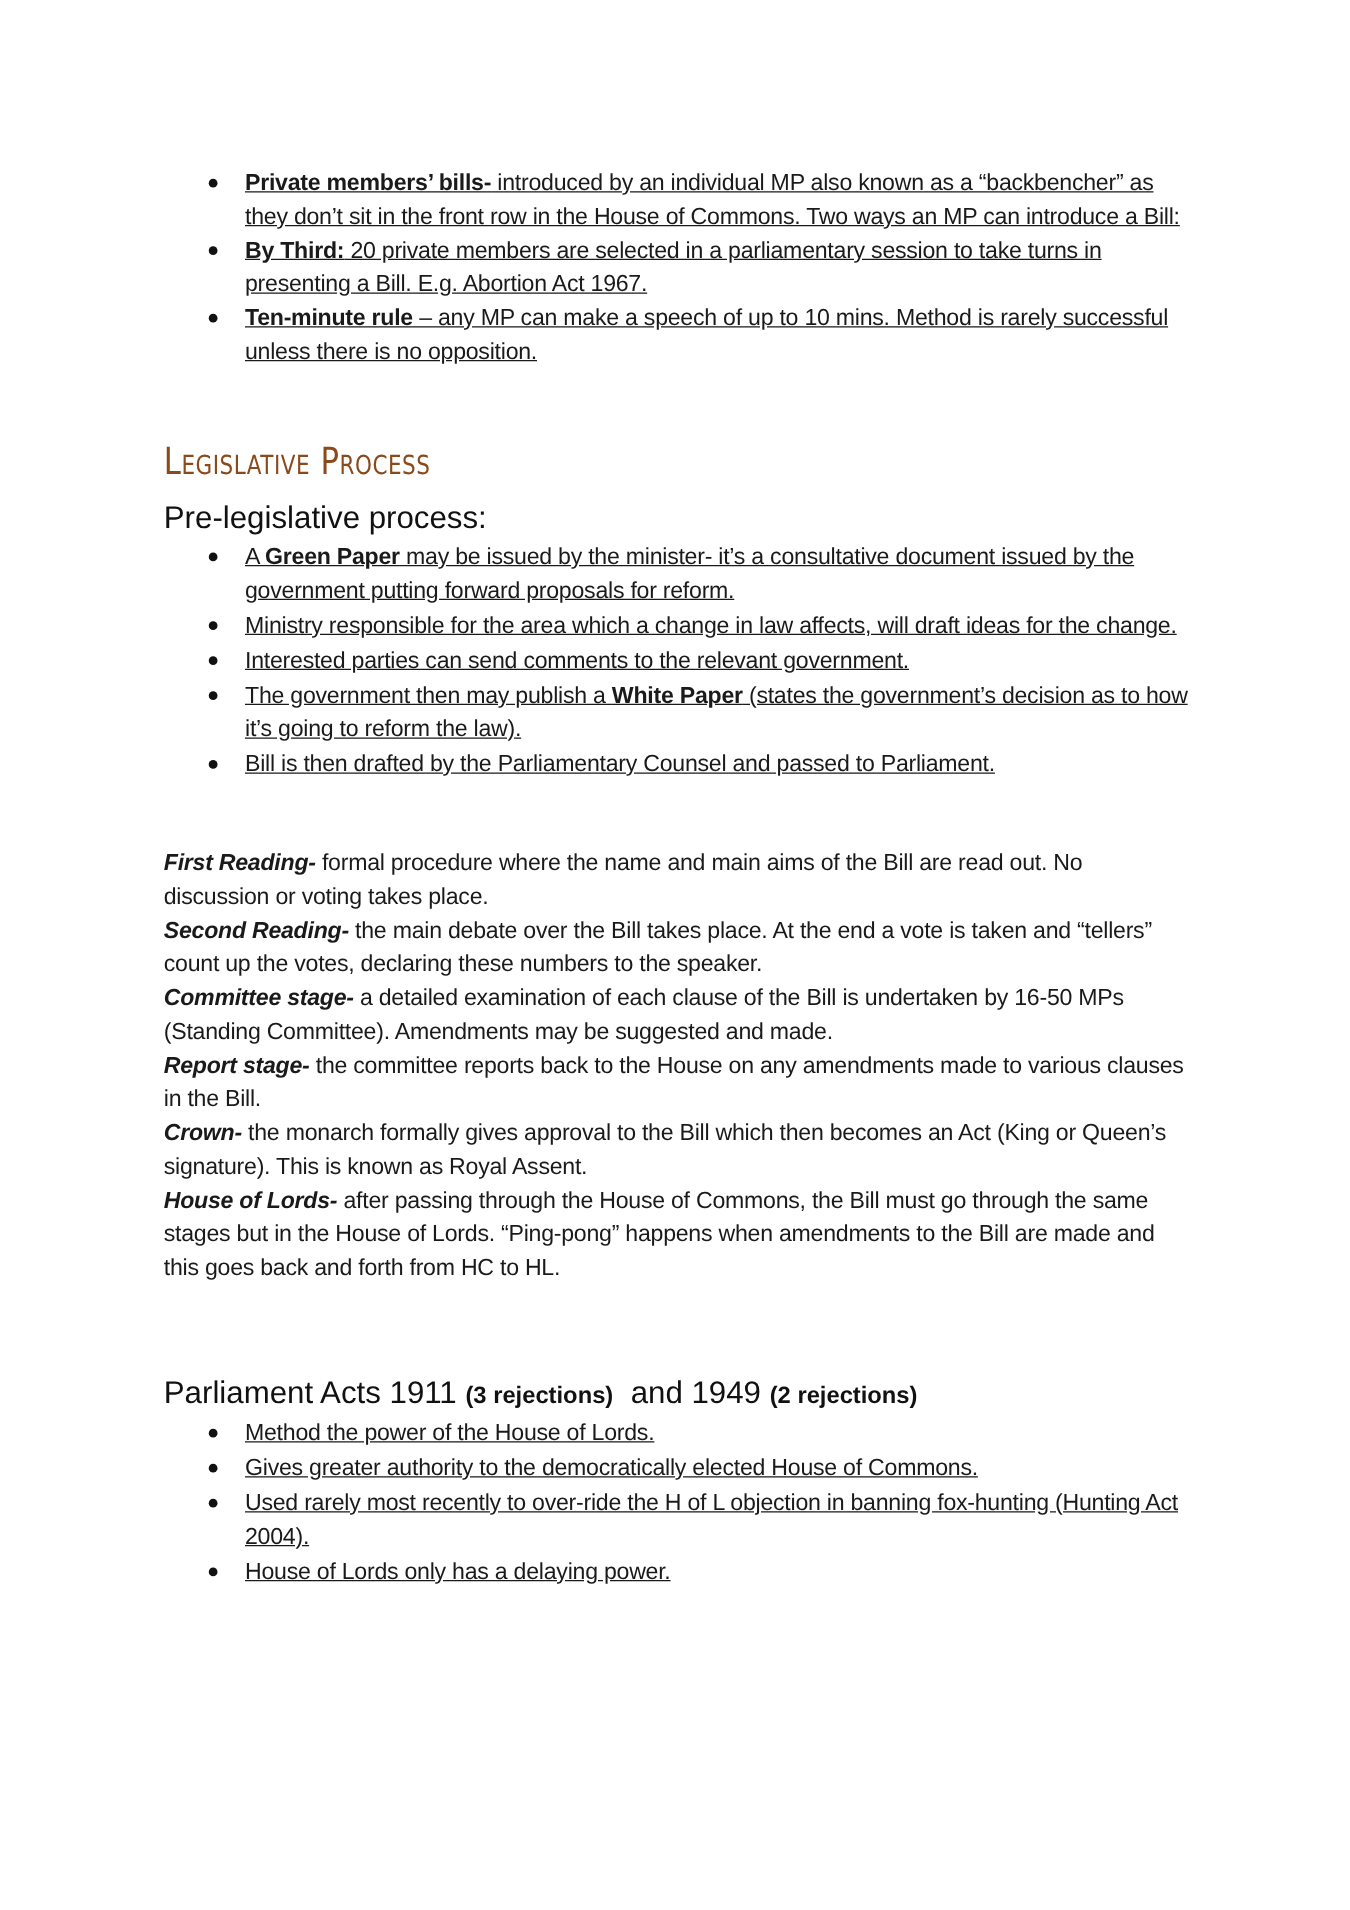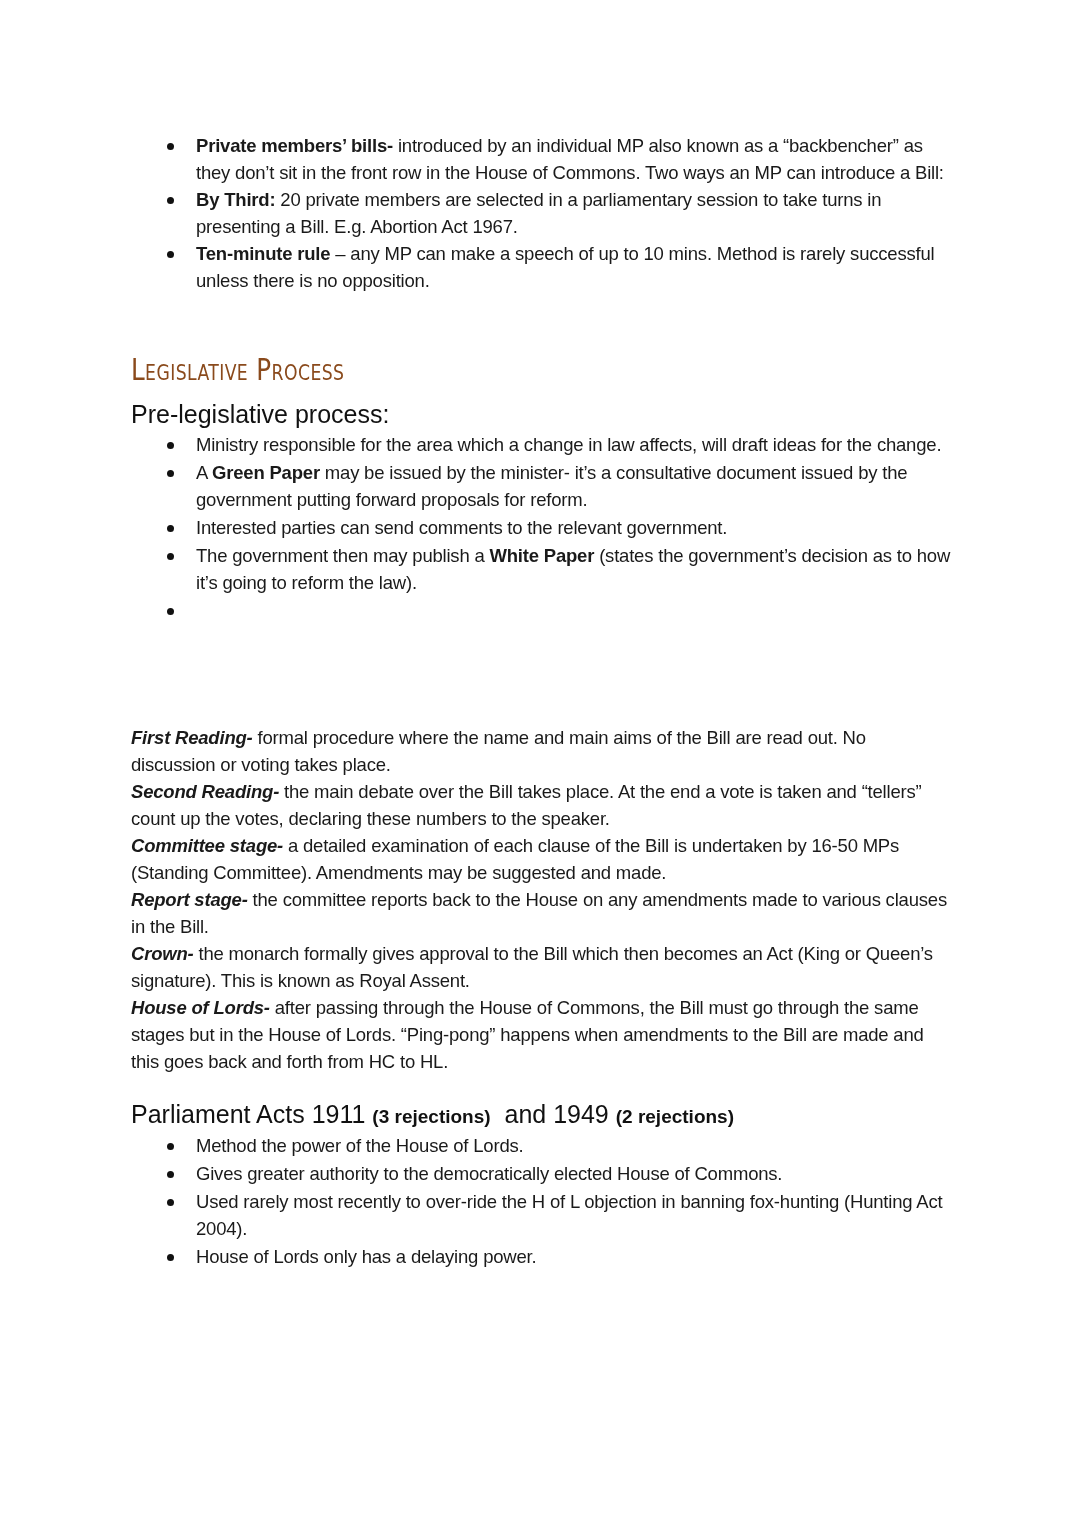--- a/index.html
+++ b/index.html
@@ -6,7 +6,7 @@
   body { width: 1080px; height: 1528px; position: relative; overflow: hidden; color: #1a1a1a; }
   .page { position: absolute; left: 0; top: 0; width: 1080px; height: 1528px; }
   .body-text { font-family: "Liberation Sans", sans-serif; font-size: 18.5px; line-height: 27px; letter-spacing: -0.2px; margin-top: 48px; }
-  ul.bullets { list-style: none; margin: 0; padding: 0; }
+  ul.bullets { list-style: none; margin: 0; padding: 0; text-decoration: underline; }
   ul.bullets li { position: relative; padding-left: 65px; }
   ul.bullets li .dot { position: absolute; left: 36px; top: 11px; width: 7px; height: 7px; border-radius: 50%; background: #111; }
   .top-list { position: absolute; left: 131px; top: 132px; width: 830px; }

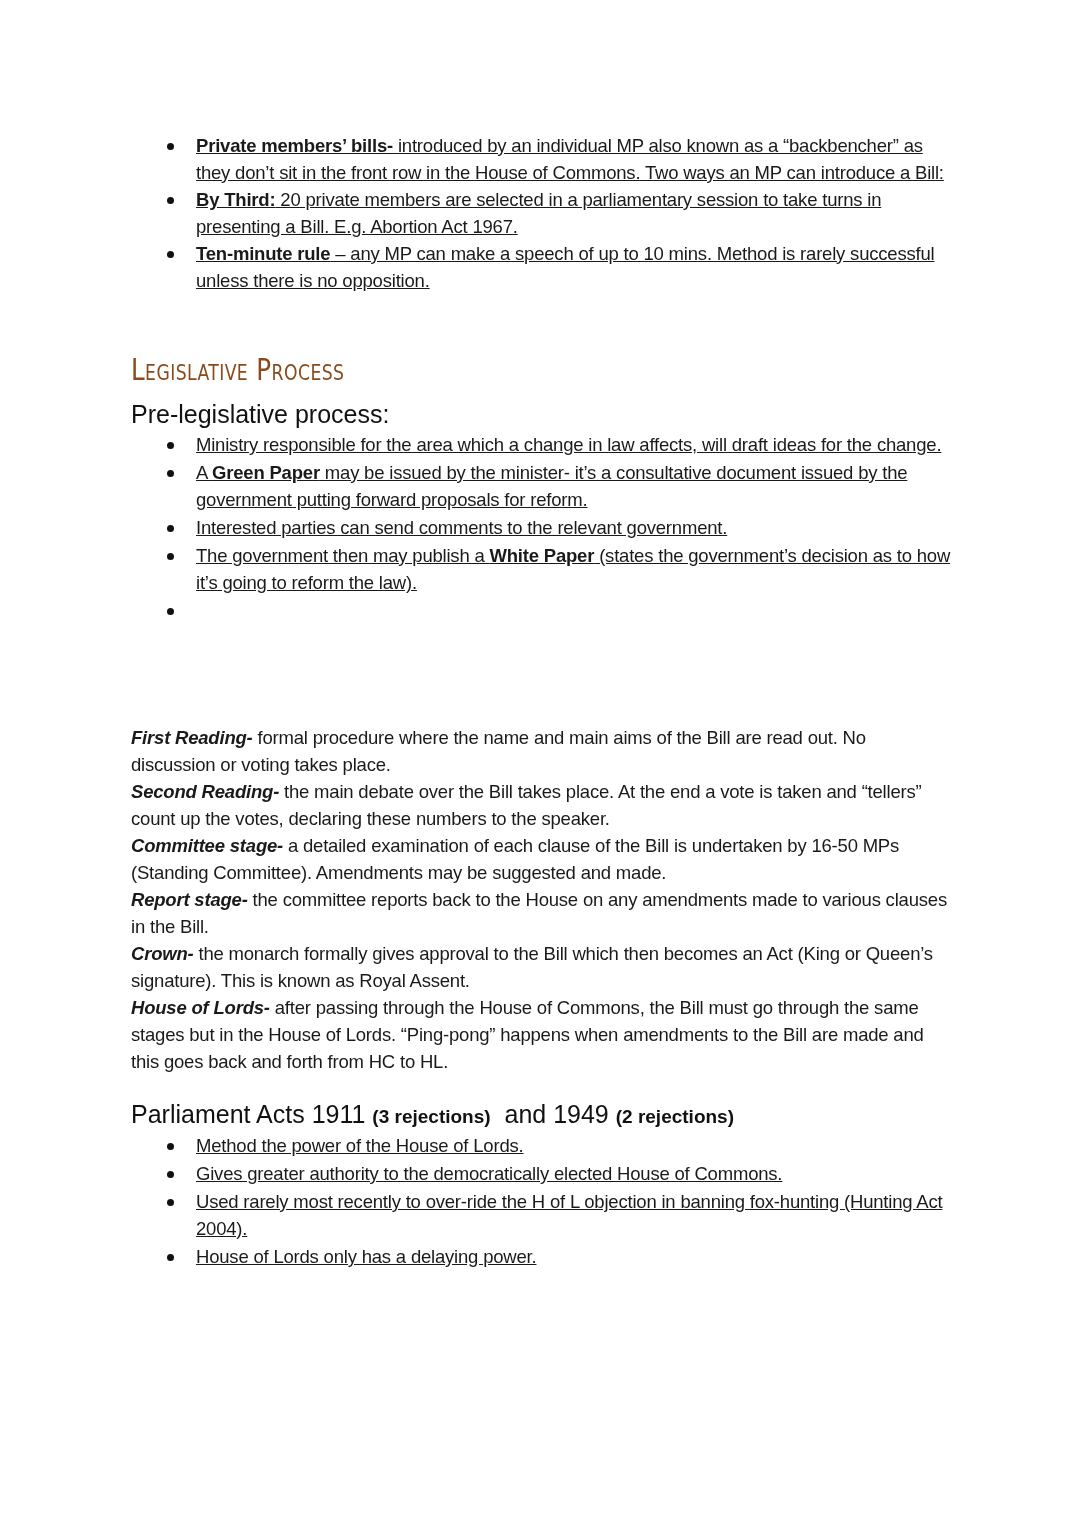--- a/index.html
+++ b/index.html
@@ -41,8 +41,8 @@
   <div class="sub-heading pre-heading">Pre-legislative process:</div>
 
   <ul class="bullets pre-list body-text">
+    <li><span class="dot"></span><span>A </span><b>Green Paper</b><span> may be issued by the minister- it’s a consultative document issued by the government putting forward proposals for reform.</span></li>
     <li><span class="dot"></span><span>Ministry responsible for the area which a change in law affects, will draft ideas for the change.</span><b></b><span></span></li>
-    <li><span class="dot"></span><span>A </span><b>Green Paper</b><span> may be issued by the minister- it’s a consultative document issued by the government putting forward proposals for reform.</span></li>
     <li><span class="dot"></span><span>Interested parties can send comments to the relevant government.</span><b></b><span></span></li>
     <li><span class="dot"></span><span>The government then may publish a </span><b>White Paper</b><span> (states the government’s decision as to how it’s going to reform the law).</span></li>
     <li><span class="dot"></span><b></b><span></span></li>

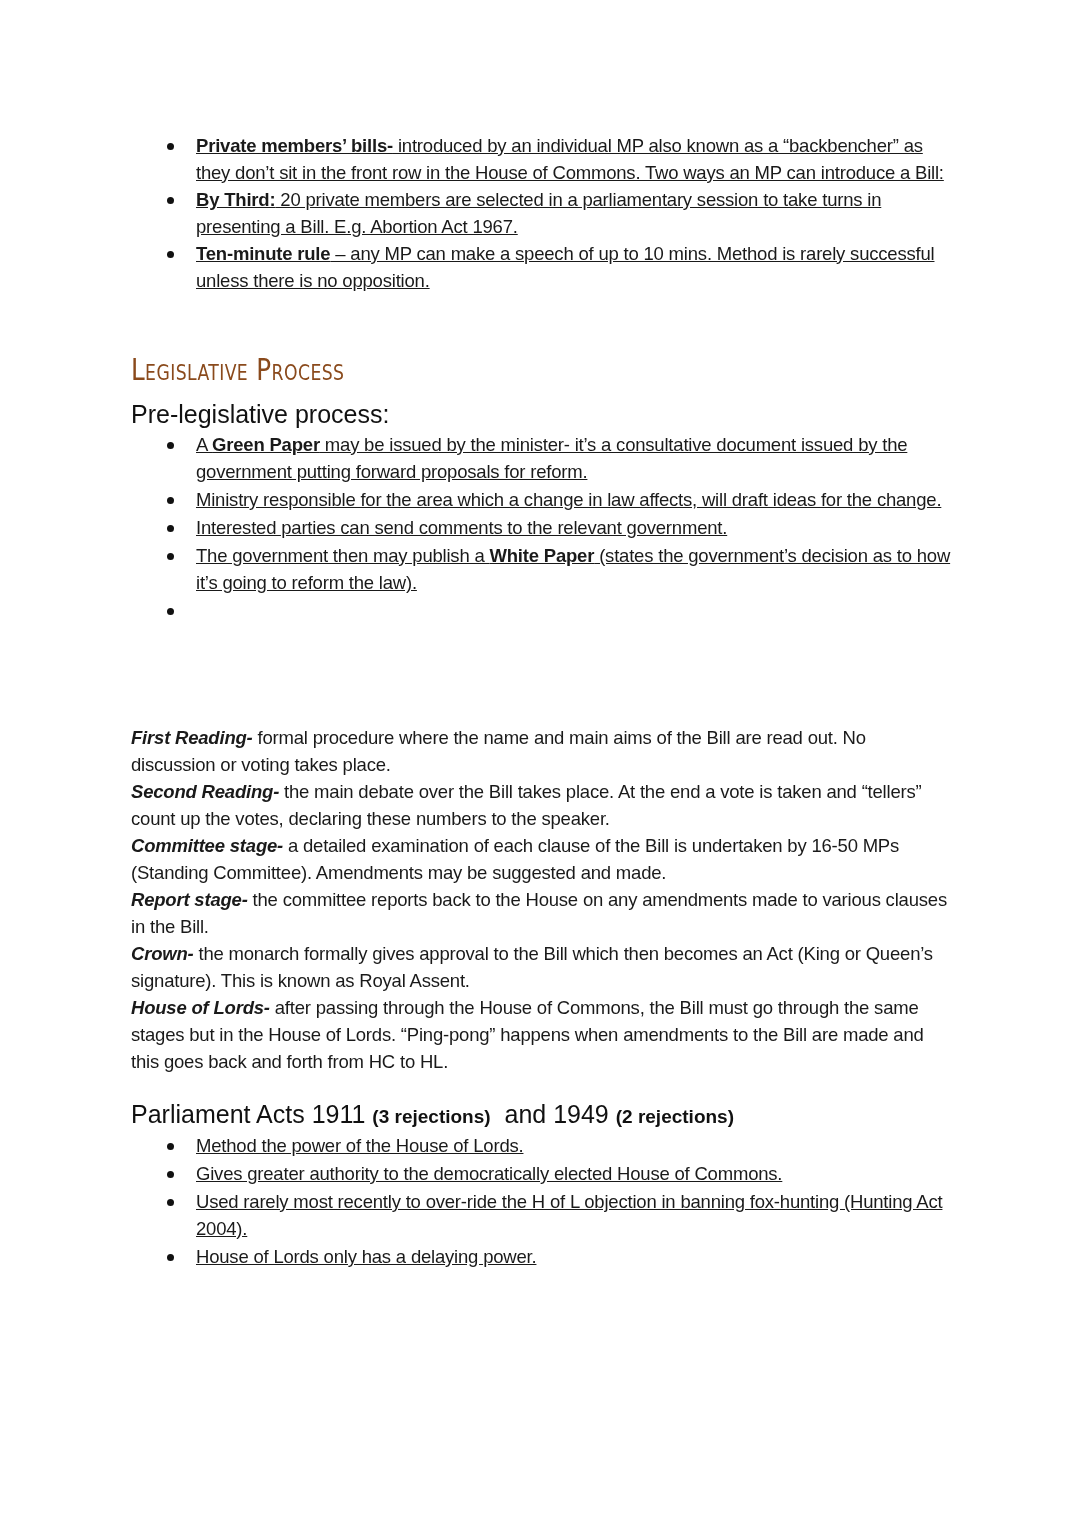--- a/index.html
+++ b/index.html
@@ -45,7 +45,7 @@
     <li><span class="dot"></span><span>Ministry responsible for the area which a change in law affects, will draft ideas for the change.</span><b></b><span></span></li>
     <li><span class="dot"></span><span>Interested parties can send comments to the relevant government.</span><b></b><span></span></li>
     <li><span class="dot"></span><span>The government then may publish a </span><b>White Paper</b><span> (states the government’s decision as to how it’s going to reform the law).</span></li>
-    <li><span class="dot"></span><b></b><span></span></li>
+    <li><span class="dot"></span><span>Bill is then drafted by the Parliamentary Counsel and passed to Parliament.</span><b></b><span></span></li>
   </ul>
 
   <div class="stages body-text">

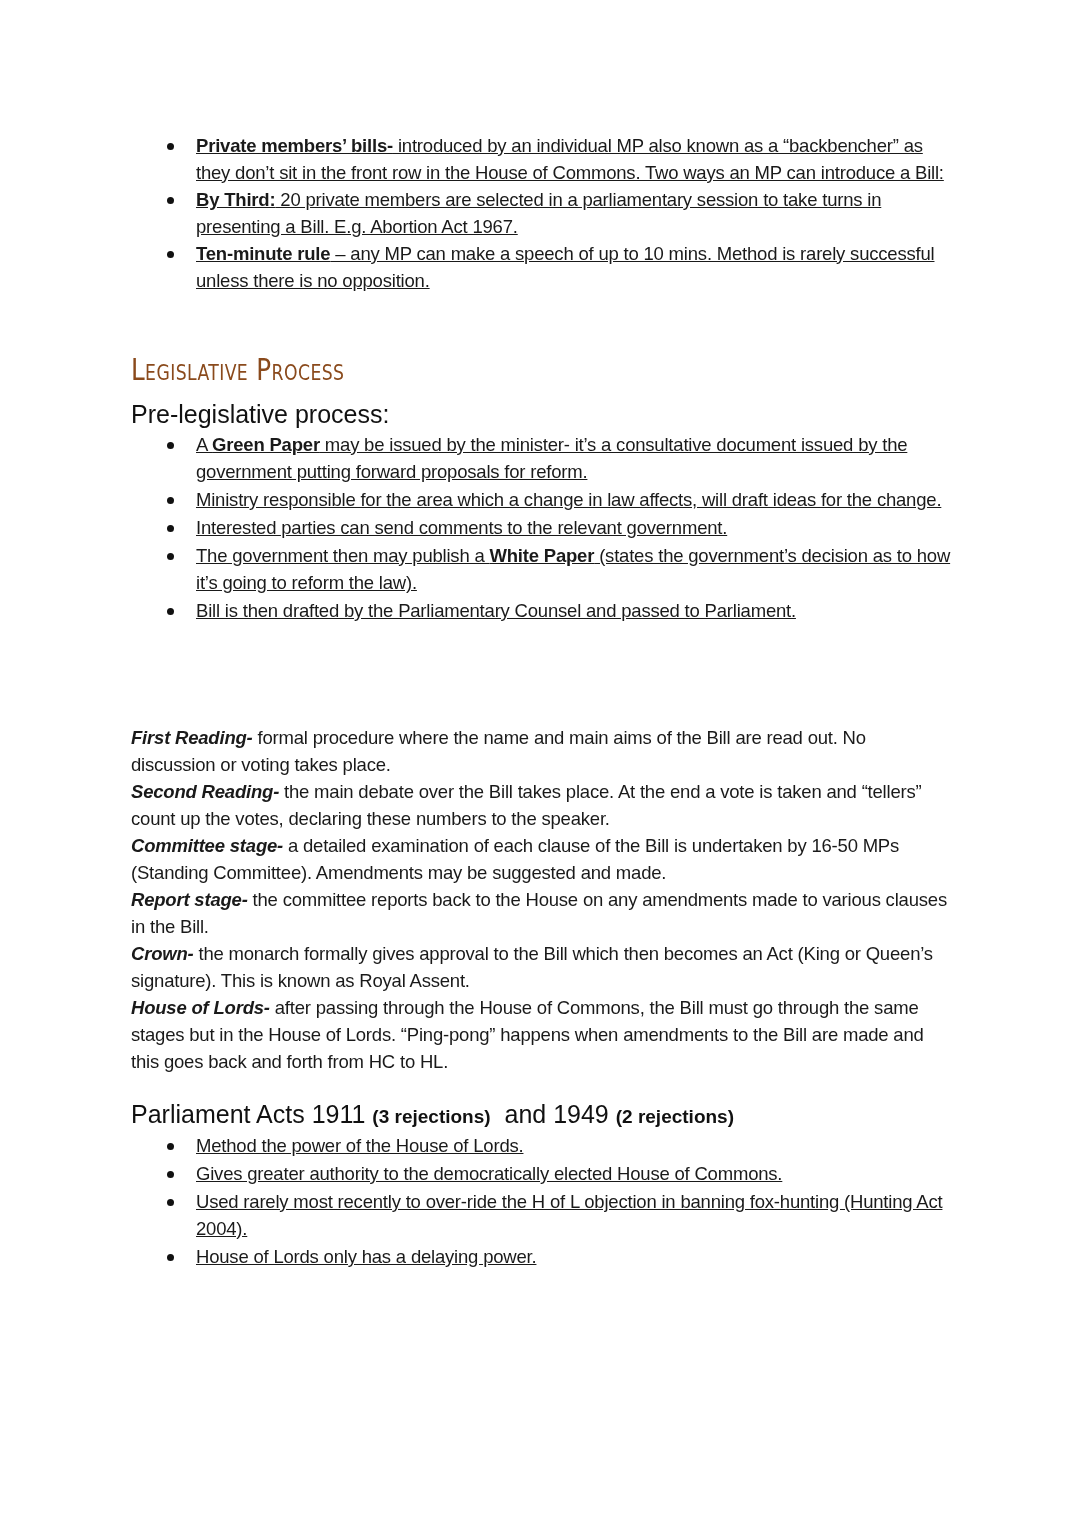--- a/index.html
+++ b/index.html
@@ -5,7 +5,7 @@
   html, body { margin: 0; padding: 0; background: #ffffff; }
   body { width: 1080px; height: 1528px; position: relative; overflow: hidden; color: #1a1a1a; }
   .page { position: absolute; left: 0; top: 0; width: 1080px; height: 1528px; }
-  .body-text { font-family: "Liberation Sans", sans-serif; font-size: 18.5px; line-height: 27px; letter-spacing: -0.2px; margin-top: 48px; }
+  .body-text { font-family: "Liberation Sans", sans-serif; font-size: 18.5px; line-height: 27px; letter-spacing: -0.2px; }
   ul.bullets { list-style: none; margin: 0; padding: 0; text-decoration: underline; }
   ul.bullets li { position: relative; padding-left: 65px; }
   ul.bullets li .dot { position: absolute; left: 36px; top: 11px; width: 7px; height: 7px; border-radius: 50%; background: #111; }

